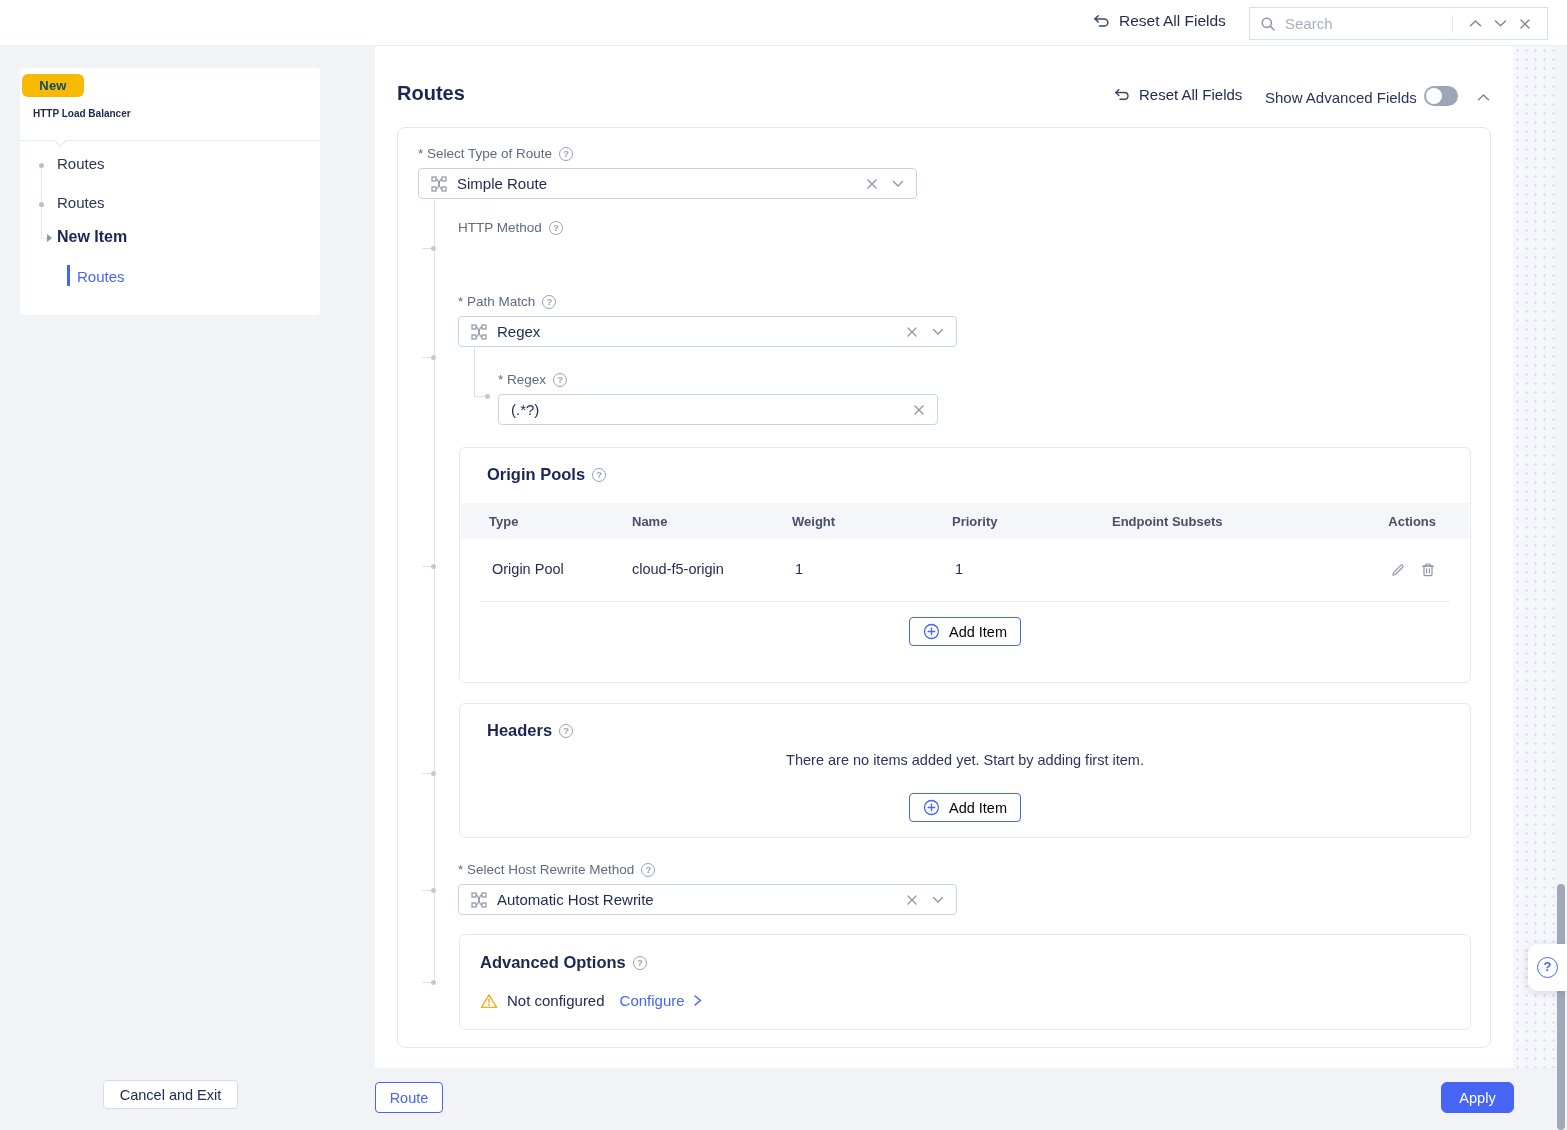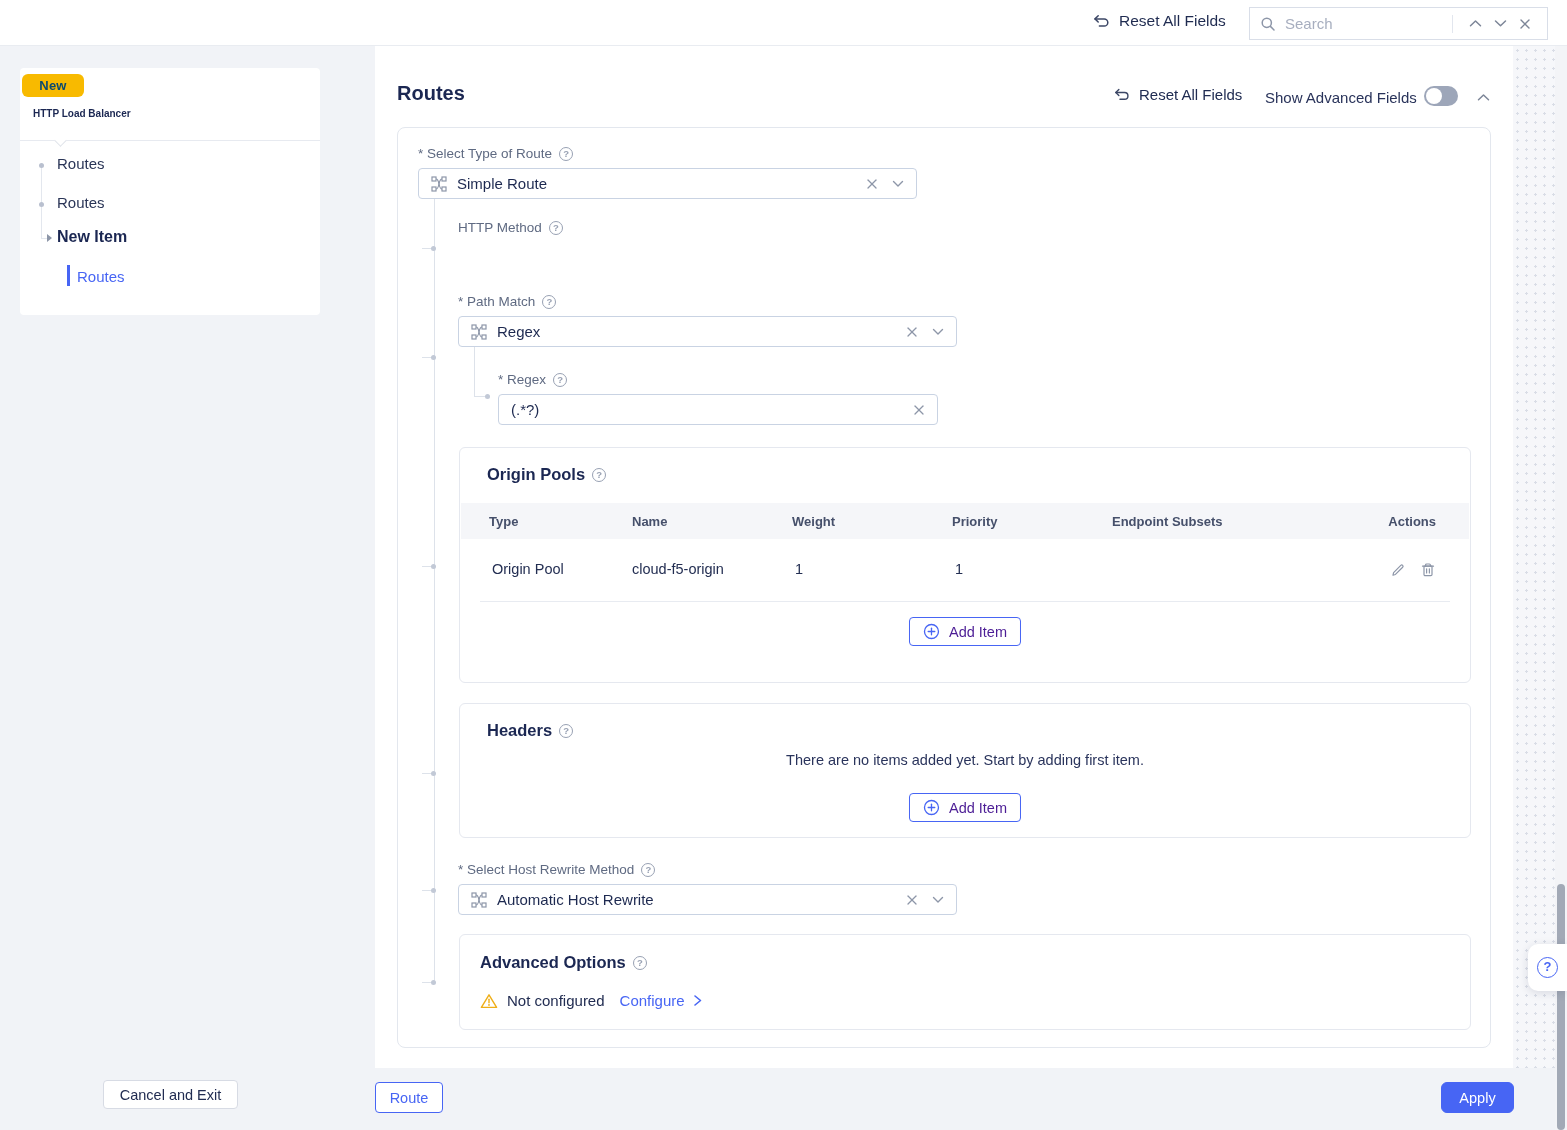--- a/index.html
+++ b/index.html
@@ -109,7 +109,7 @@
   .add-item {
     position:absolute; left:50%; transform:translateX(-50%);
     display:inline-flex; align-items:center; gap:9px; height:29px; padding:0 13px;
-    background:#fff; border:1px solid #4765f4; border-radius:4px; color:#4c1d95; font-size:14.5px; cursor:pointer;
+    background:#fff; border:1px solid #4765f4; border-radius:4px; color:#000000; font-size:14.5px; cursor:pointer;
     font-family:"Liberation Sans",sans-serif;
   }
   .empty-text { position:absolute; left:0; width:100%; text-align:center; font-size:14.5px; color:#2a345c; }

